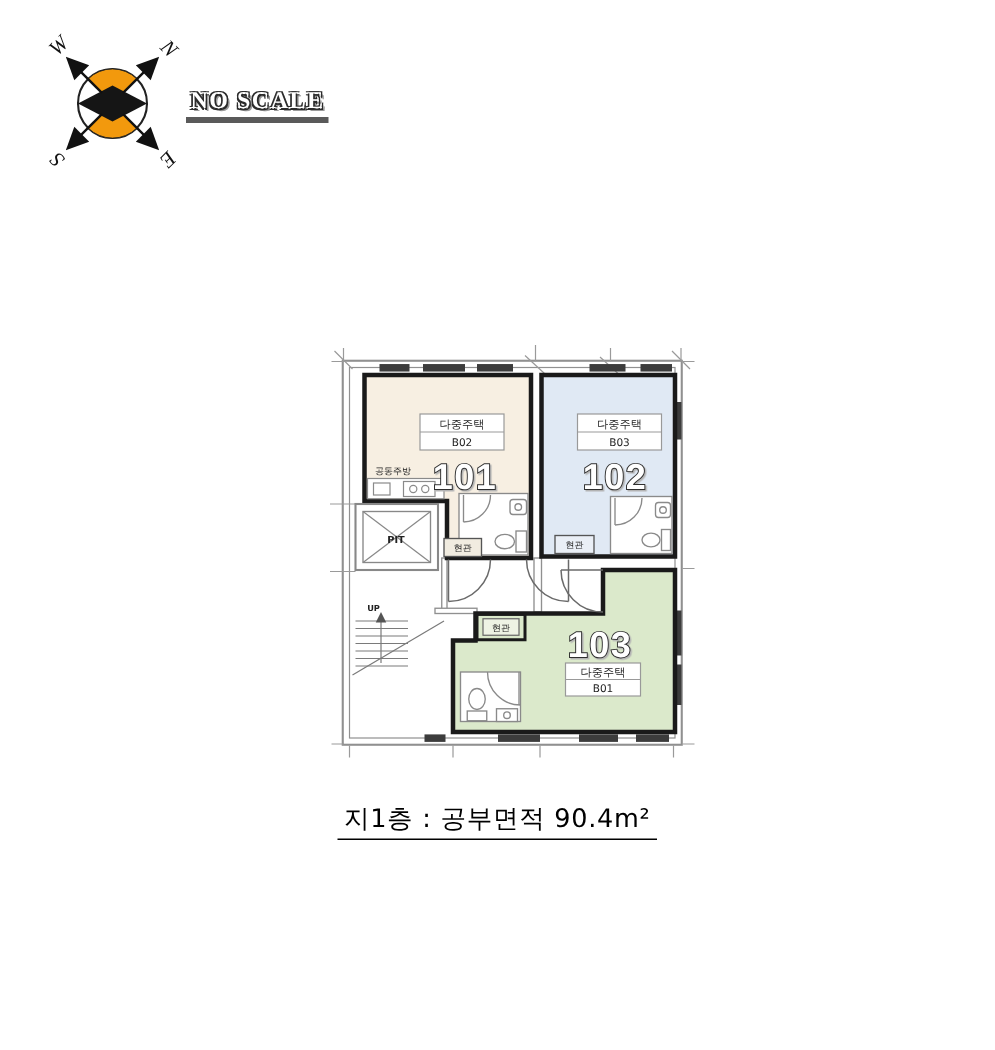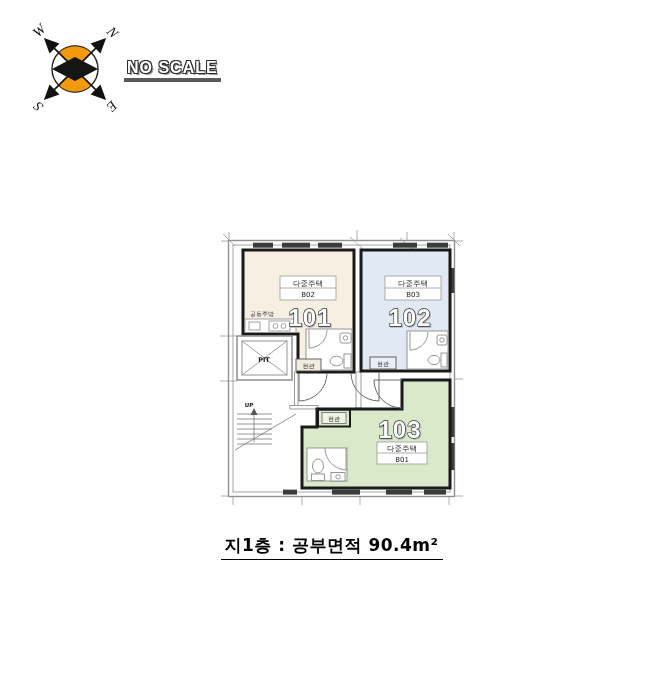--- a/index.html
+++ b/index.html
@@ -7,7 +7,7 @@
         font-family:"DejaVu Sans","Liberation Sans",sans-serif;}
   .compass{position:absolute;left:22px;top:12px;width:110px;height:115px;}
   .no-scale{position:absolute;left:124px;top:58px;display:inline-block;
-    font-family:Liberation Sans, sans-serif;
+    font-family:Liberation Serif, serif;
     font-weight:bold;font-size:16px;letter-spacing:1px;color:#fff;
     text-shadow:-1px -1px 0 #2b2b2b,1px -1px 0 #2b2b2b,-1px 1px 0 #2b2b2b,1px 1px 0 #2b2b2b,2px 2px 0 #9a9a9a;
     border-bottom:4px solid #5a5a5a;padding:1px 3px 1px 3px;}

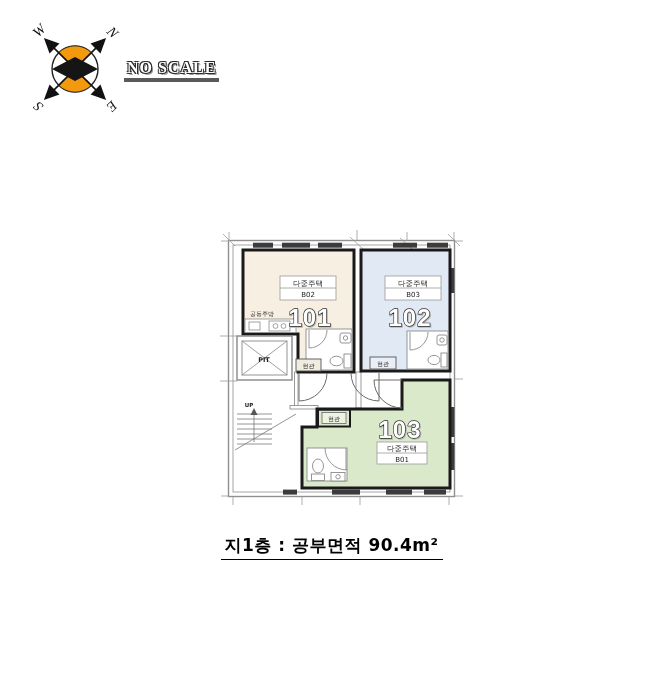--- a/index.html
+++ b/index.html
@@ -14,7 +14,7 @@
   .plan-svg{position:absolute;left:0;top:0;}
   .caption{position:absolute;left:0;top:534px;width:663px;text-align:center;}
   .caption span{display:inline-block;font-size:17px;color:#000;
-    border-bottom:1.6px solid #000;padding:0 4px 2px 4px;letter-spacing:0.5px;font-weight:bold;}
+    border-bottom:1.6px solid #000;padding:0 4px 2px 4px;letter-spacing:0.5px;}
   
   .t-kr{font-family:"DejaVu Sans","Liberation Sans",sans-serif;fill:#222;}
   .room-num{font-family:"Liberation Sans","DejaVu Sans",sans-serif;font-weight:bold;

